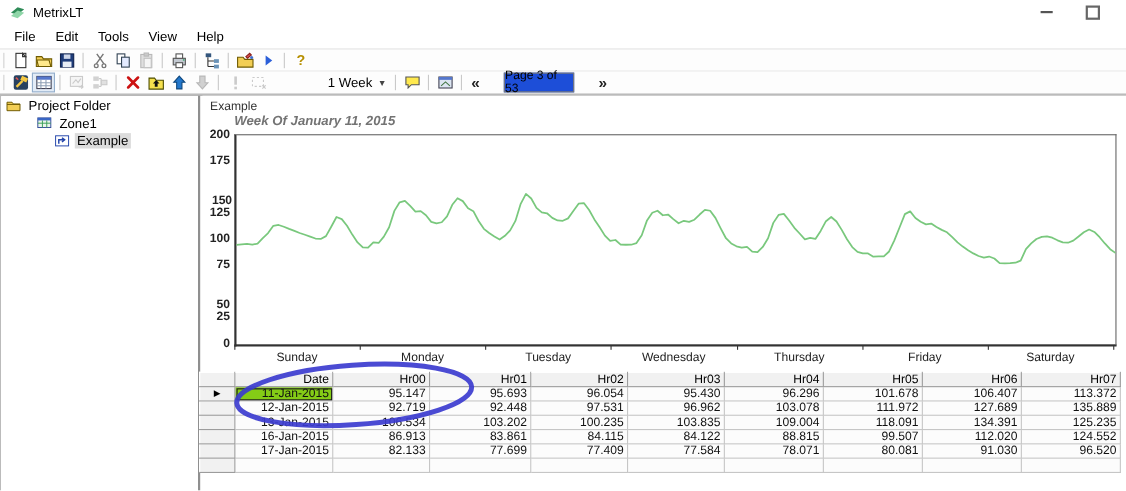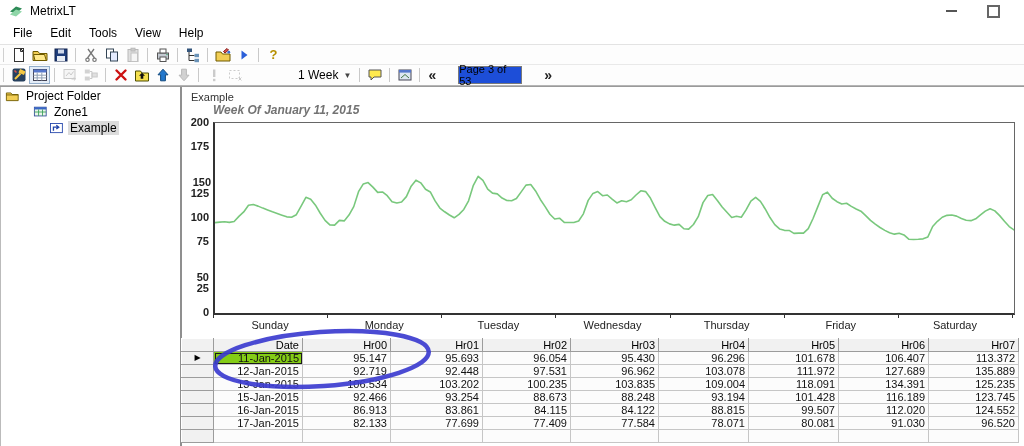--- a/index.html
+++ b/index.html
@@ -403,18 +403,6 @@
       </tr>
       <tr>
         <td class="rowhead"></td>
-        <td>15-Jan-2015</td>
-        <td>92.466</td>
-        <td>93.254</td>
-        <td>88.673</td>
-        <td>88.248</td>
-        <td>93.194</td>
-        <td>101.428</td>
-        <td>116.189</td>
-        <td>123.745</td>
-      </tr>
-      <tr>
-        <td class="rowhead"></td>
         <td>16-Jan-2015</td>
         <td>86.913</td>
         <td>83.861</td>

